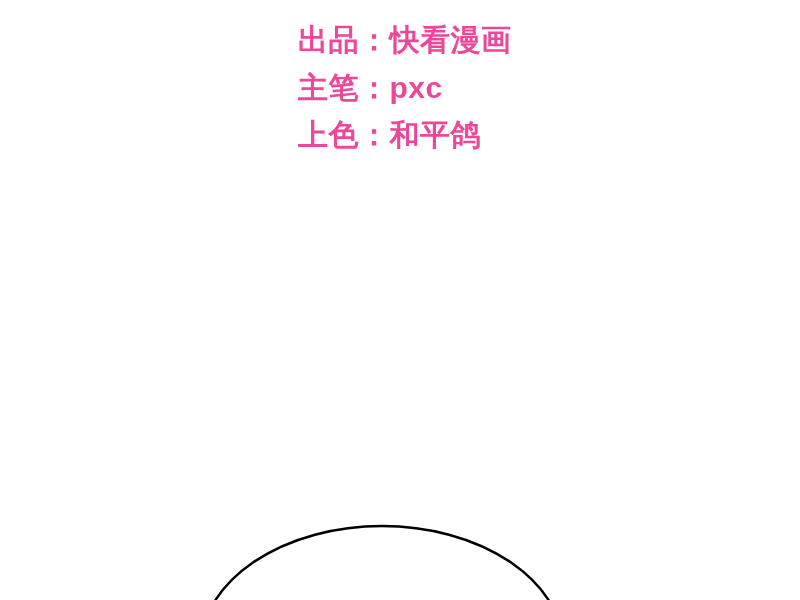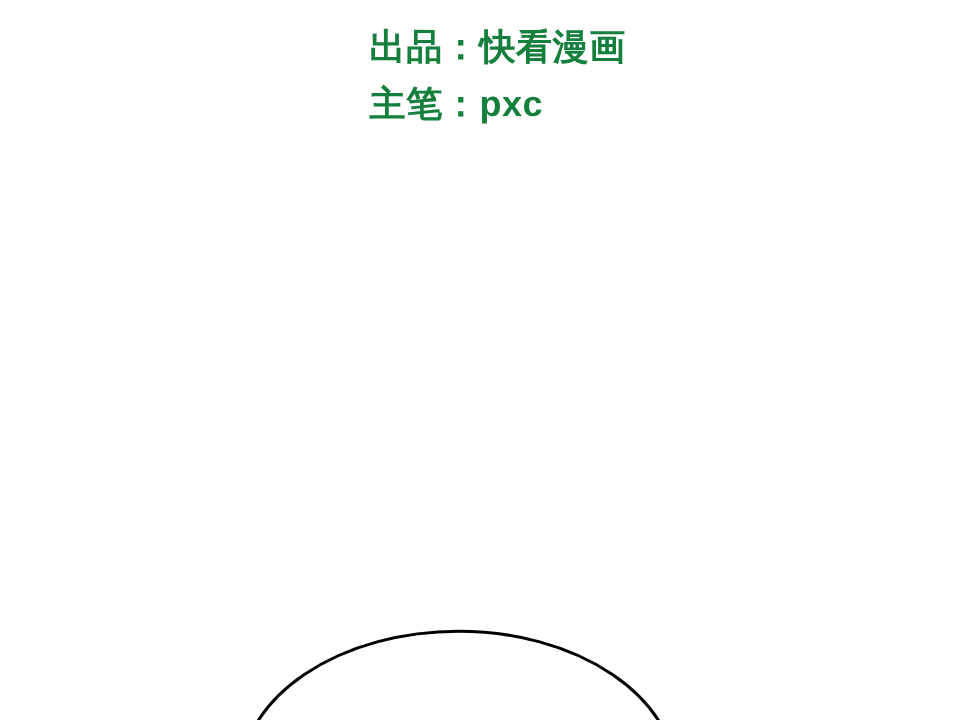--- a/index.html
+++ b/index.html
@@ -21,9 +21,9 @@
   }
   .credits {
     position: absolute;
-    left: 308px;
+    left: 298px;
     top: 16px;
-    color: #15803d;
+    color: #ec4899;
     font-size: 30px;
     font-weight: bold;
     line-height: 47.5px;

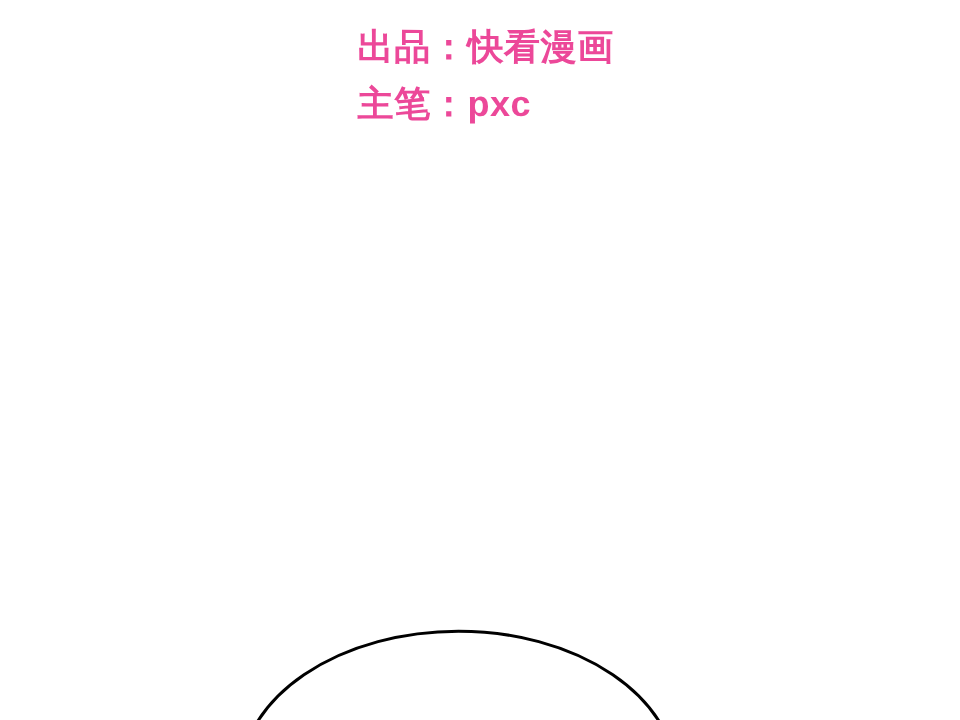--- a/index.html
+++ b/index.html
@@ -50,6 +50,7 @@
   <div class="credits">
     <div class="credit-line">出品：快看漫画</div>
     <div class="credit-line">主笔：pxc</div>
+    <div class="credit-line">上色：和平鸽</div>
   </div>
 
   <svg class="bubble-svg" viewBox="0 0 800 600" xmlns="http://www.w3.org/2000/svg" aria-hidden="true">

